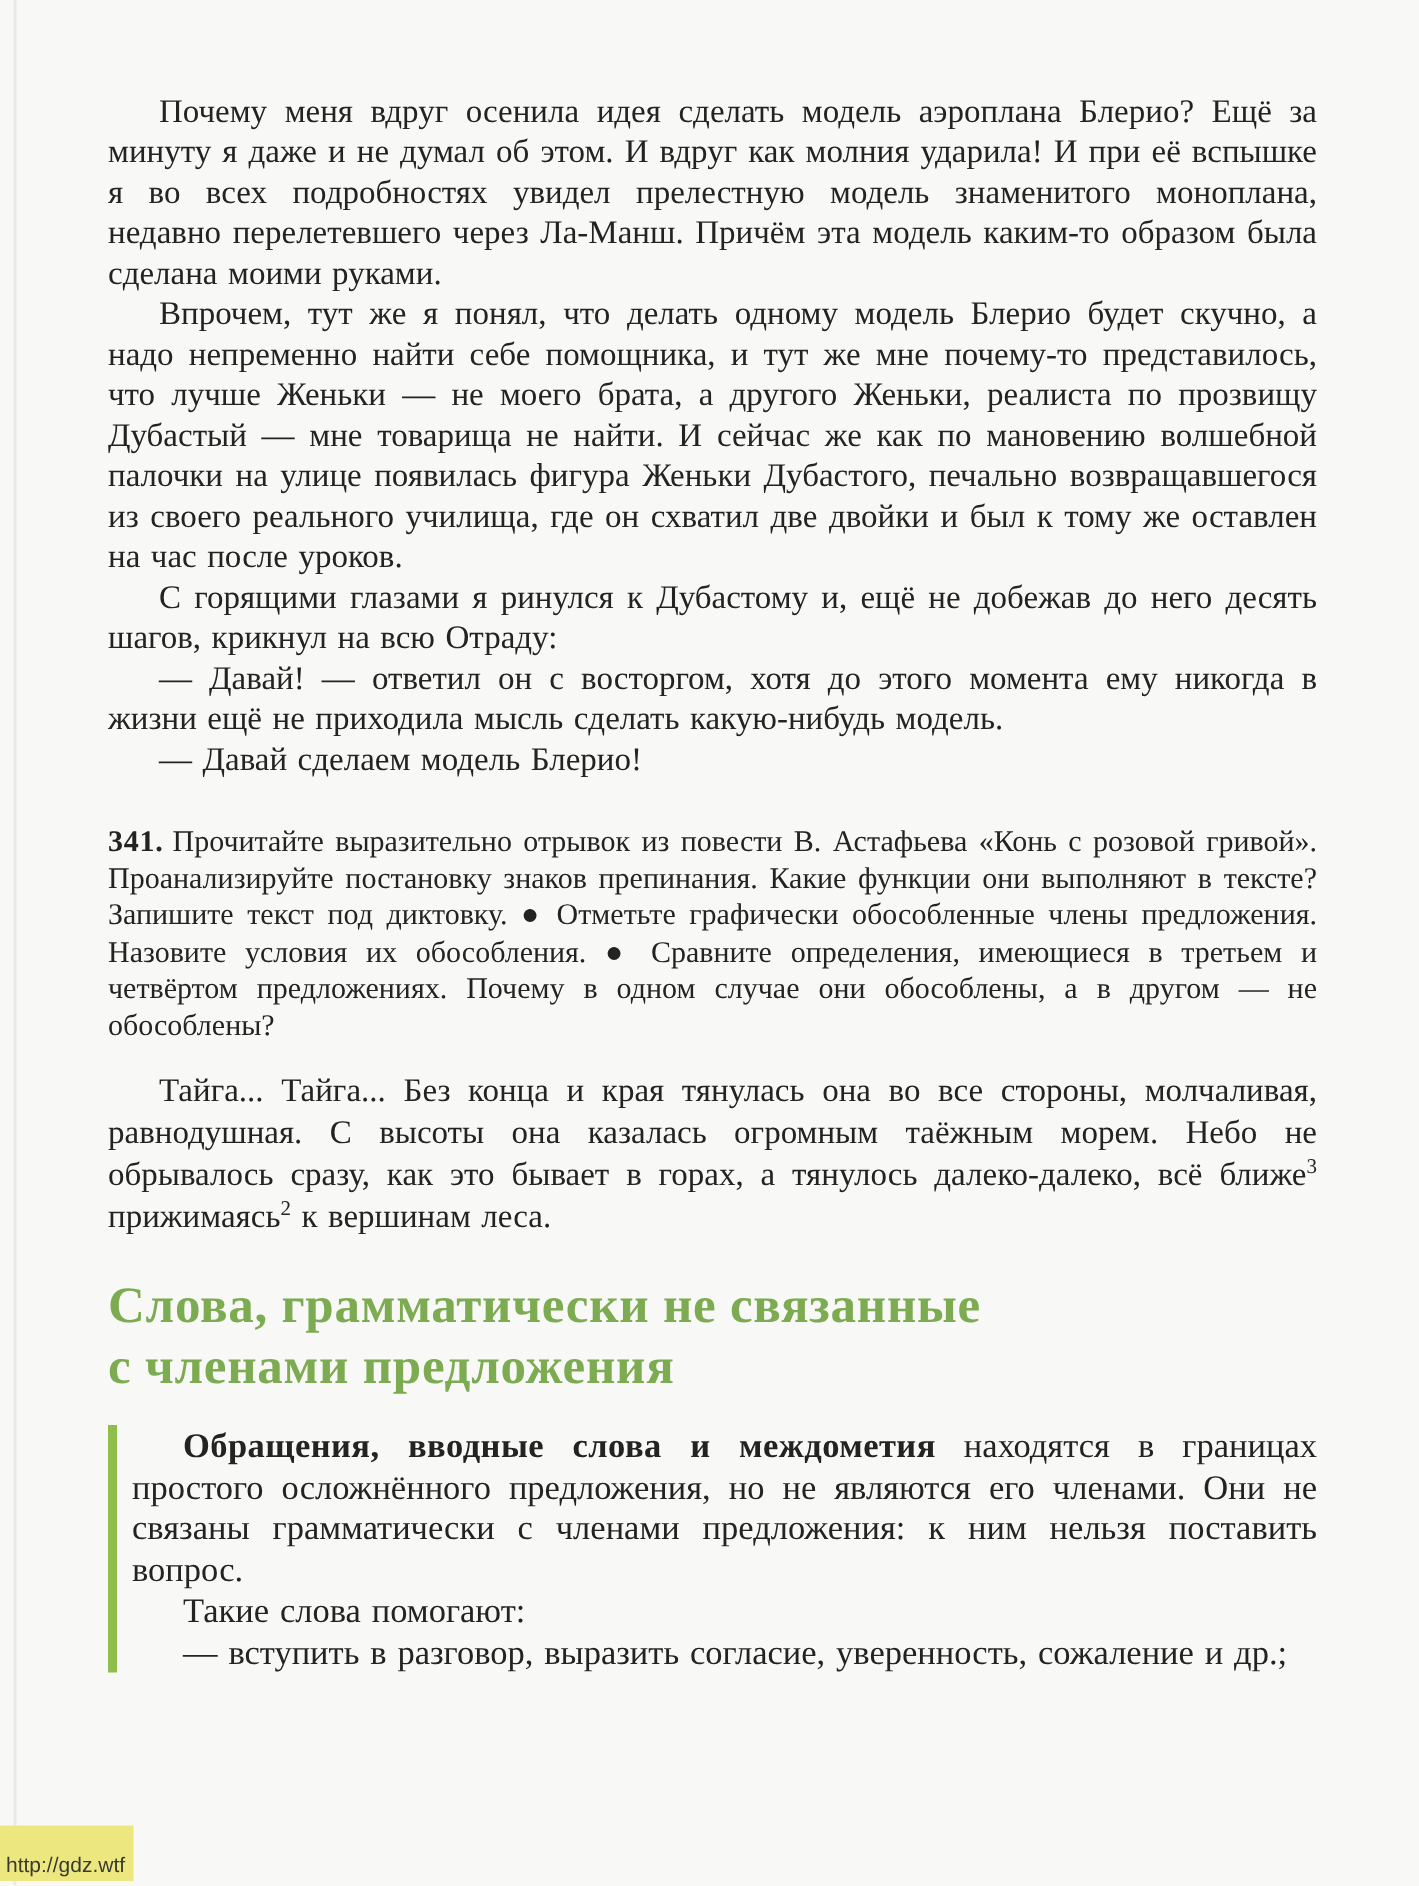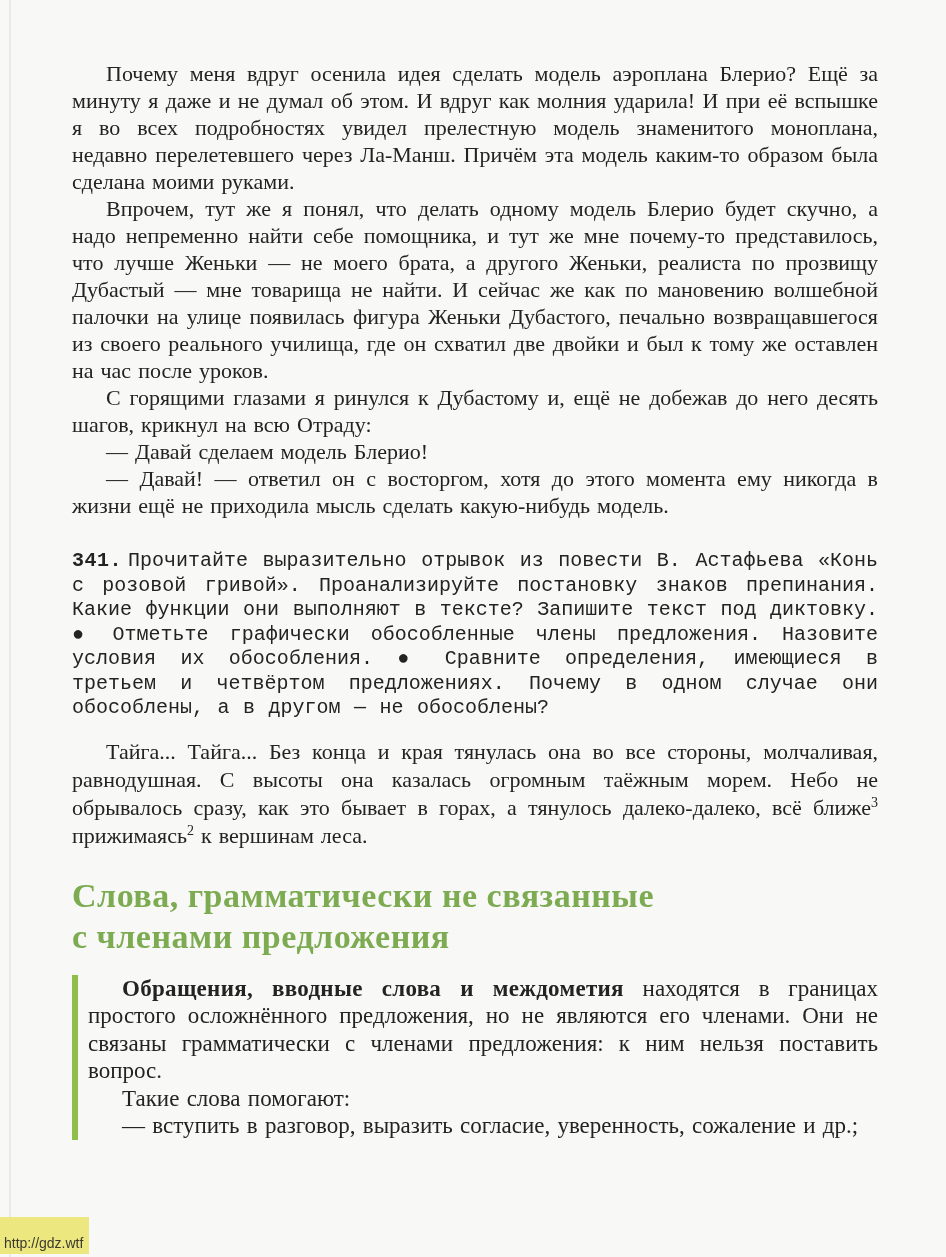--- a/index.html
+++ b/index.html
@@ -113,8 +113,8 @@
   <p class="body-para">Почему меня вдруг осенила идея сделать модель аэроплана Блерио? Ещё за минуту я даже и не думал об этом. И вдруг как молния ударила! И при её вспышке я во всех подробностях увидел прелестную модель знаменитого моноплана, недавно перелетевшего через Ла-Манш. Причём эта модель каким-то образом была сделана моими руками.</p>
   <p class="body-para">Впрочем, тут же я понял, что делать одному модель Блерио будет скучно, а надо непременно найти себе помощника, и тут же мне почему-то представилось, что лучше Женьки — не моего брата, а другого Женьки, реалиста по прозвищу Дубастый — мне товарища не найти. И сейчас же как по мановению волшебной палочки на улице появилась фигура Женьки Дубастого, печально возвращавшегося из своего реального училища, где он схватил две двойки и был к тому же оставлен на час после уроков.</p>
   <p class="body-para">С горящими глазами я ринулся к Дубастому и, ещё не добежав до него десять шагов, крикнул на всю Отраду:</p>
+  <p class="body-para">— Давай! — ответил он с восторгом, хотя до этого момента ему никогда в жизни ещё не приходила мысль сделать какую-нибудь модель.</p>
   <p class="body-para">— Давай сделаем модель Блерио!</p>
-  <p class="body-para">— Давай! — ответил он с восторгом, хотя до этого момента ему никогда в жизни ещё не приходила мысль сделать какую-нибудь модель.</p>
 
   <p class="exercise"><b class="ex-num">341.</b><span>Прочитайте выразительно отрывок из повести В. Астафьева «Конь с розовой гривой». Проанализируйте постановку знаков препинания. Какие функции они выполняют в тексте? Запишите текст под диктовку. ● Отметьте графически обособленные члены предложения. Назовите условия их обособления. ● Сравните определения, имеющиеся в третьем и четвёртом предложениях. Почему в одном случае они обособлены, а в другом — не обособлены?</span></p>
 

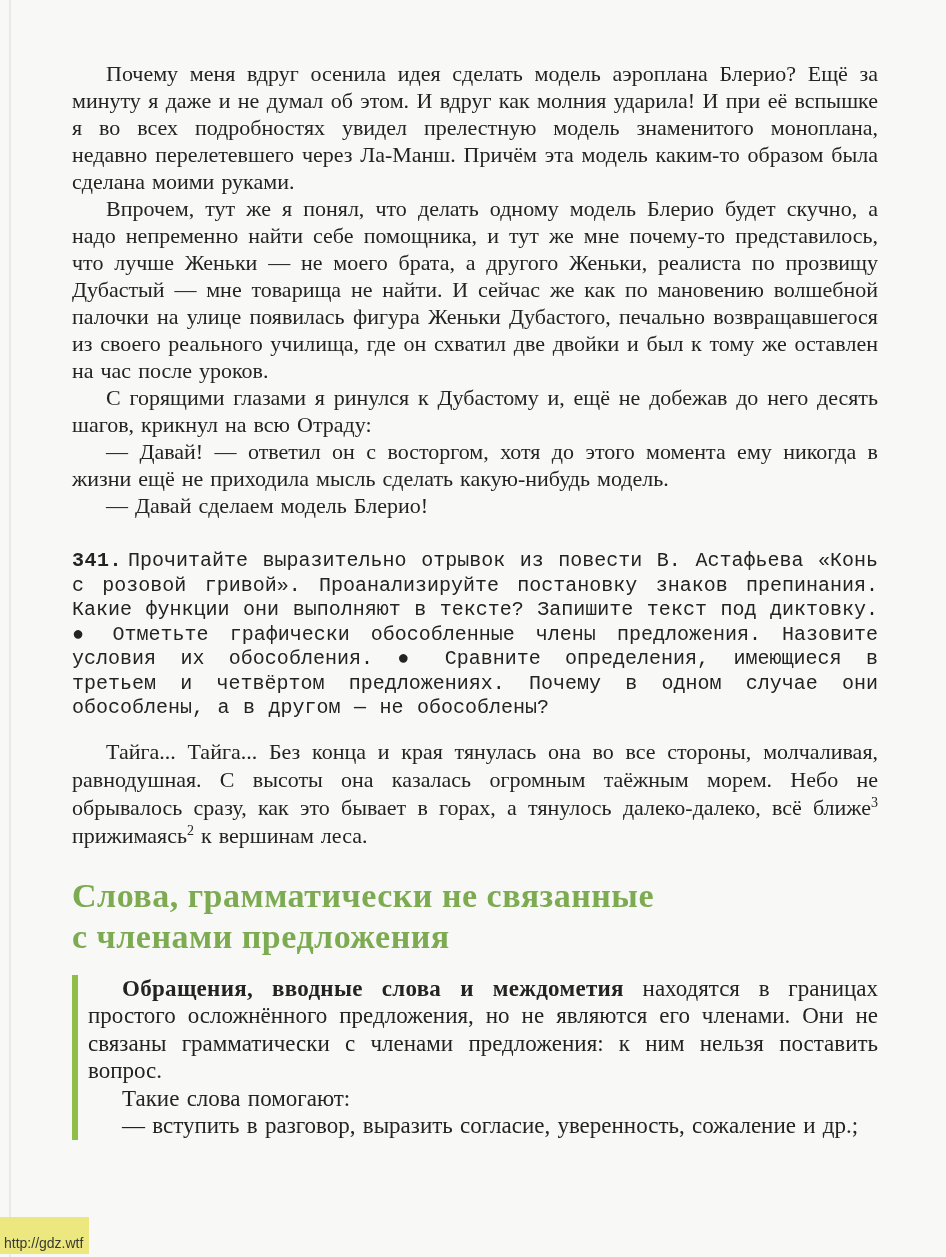--- a/index.html
+++ b/index.html
@@ -43,7 +43,6 @@
     line-height:24.5px;
     text-align:justify;
     word-spacing:1.5px;
-    font-family:Liberation Mono, monospace;
   }
   .ex-num{
     font-weight:bold;

